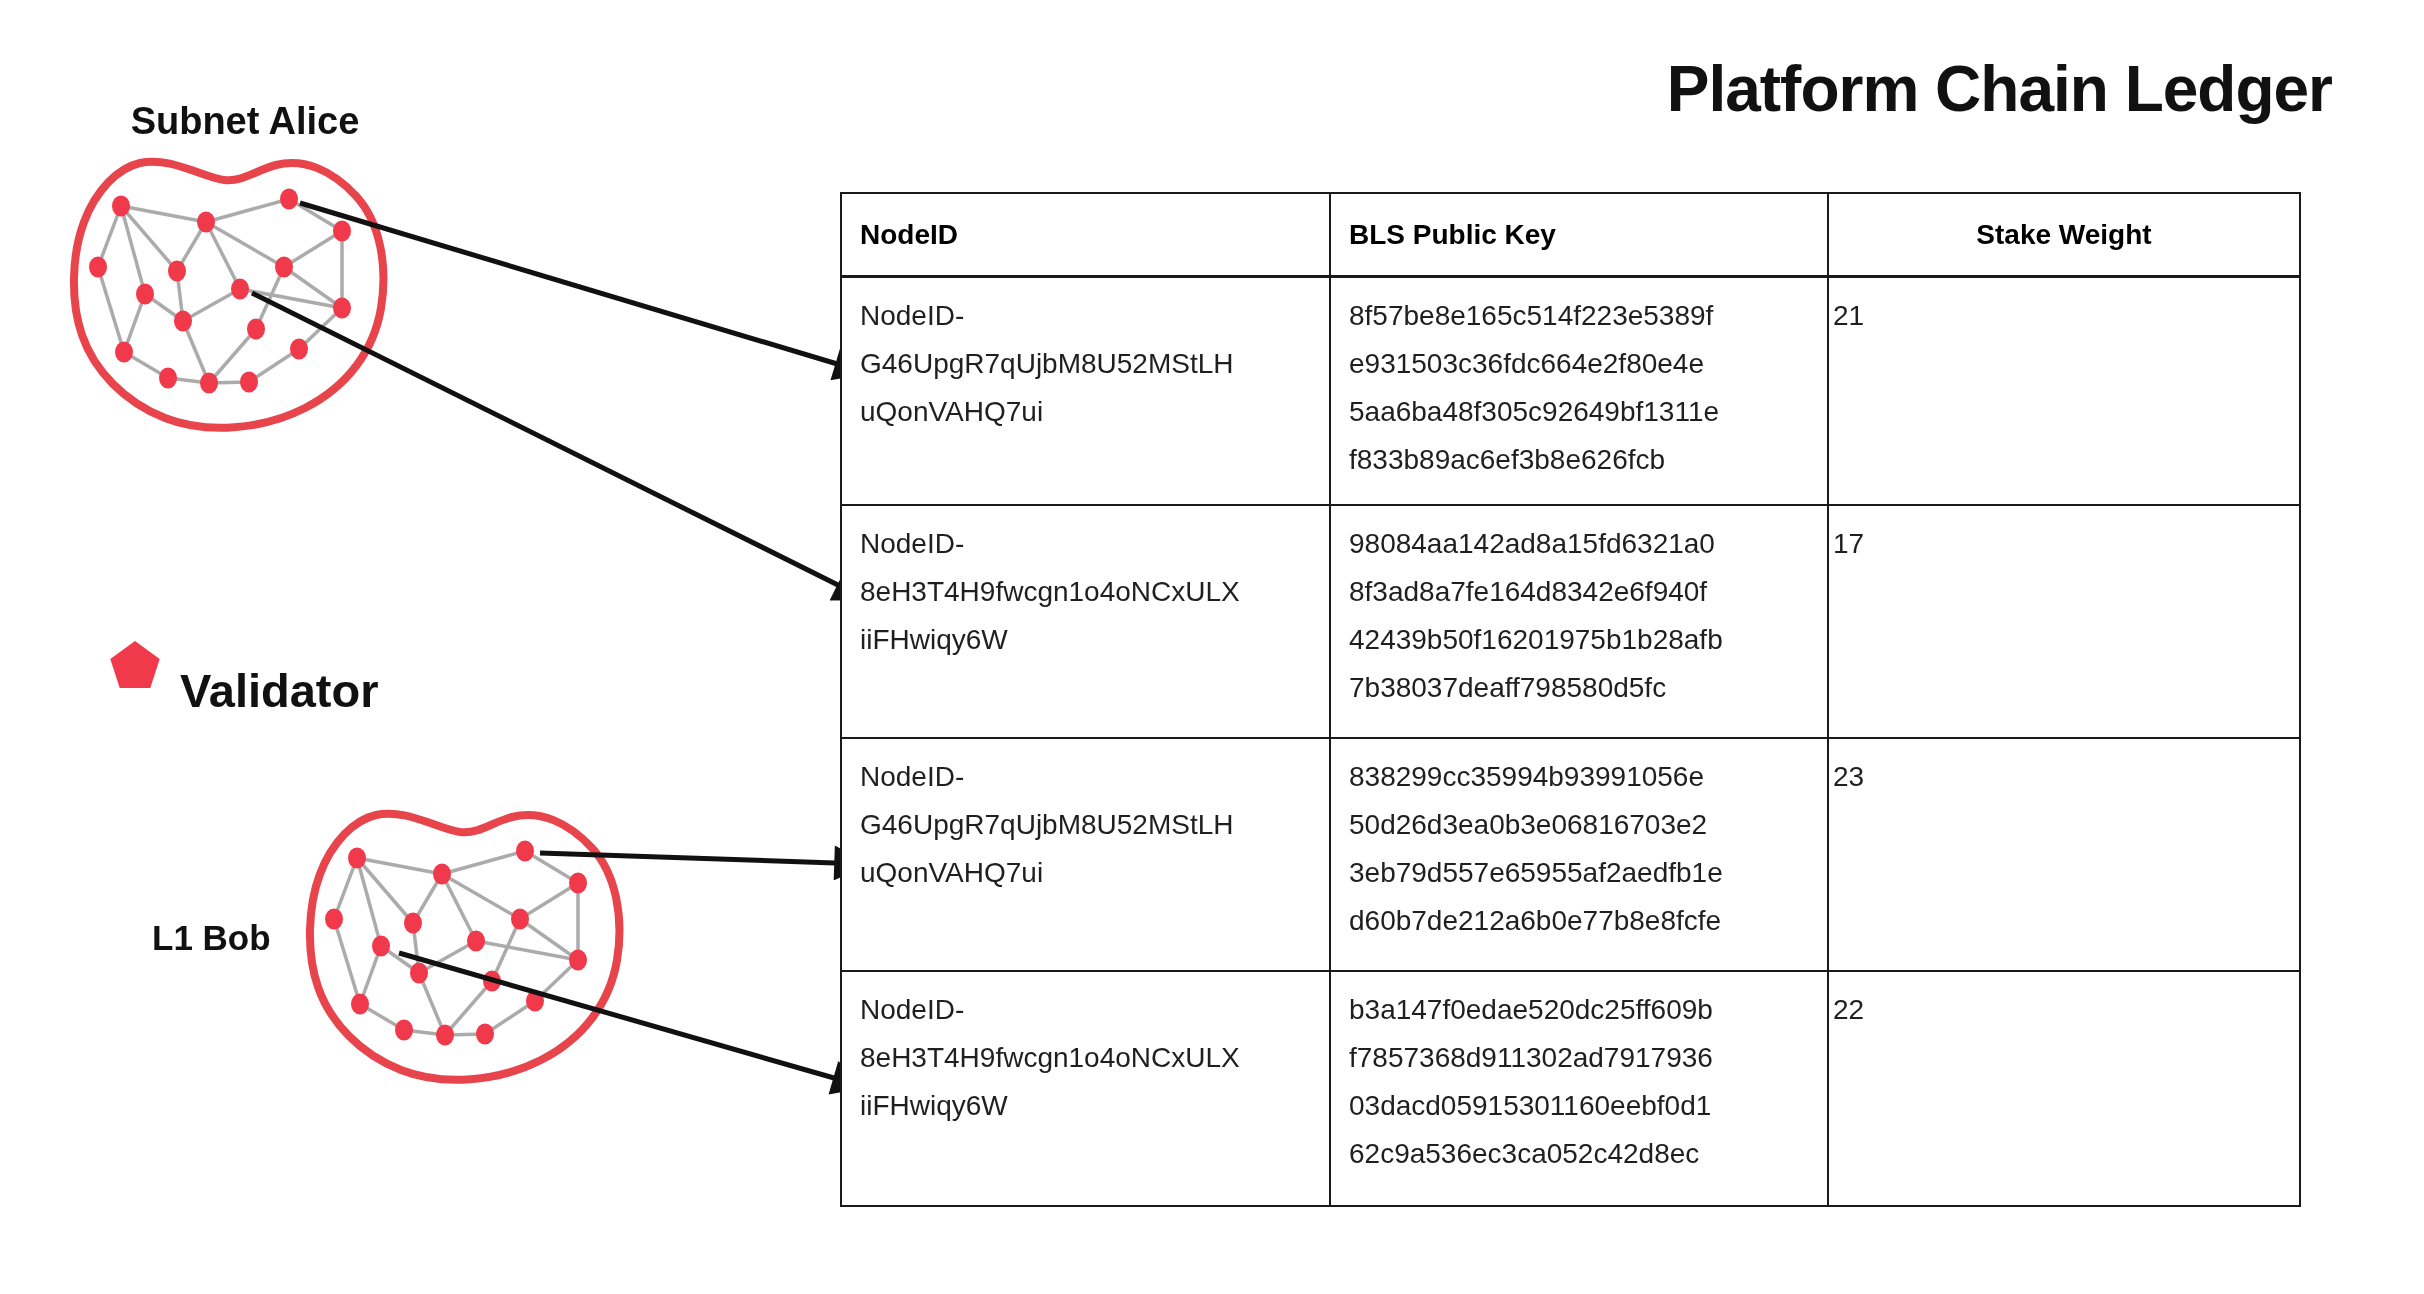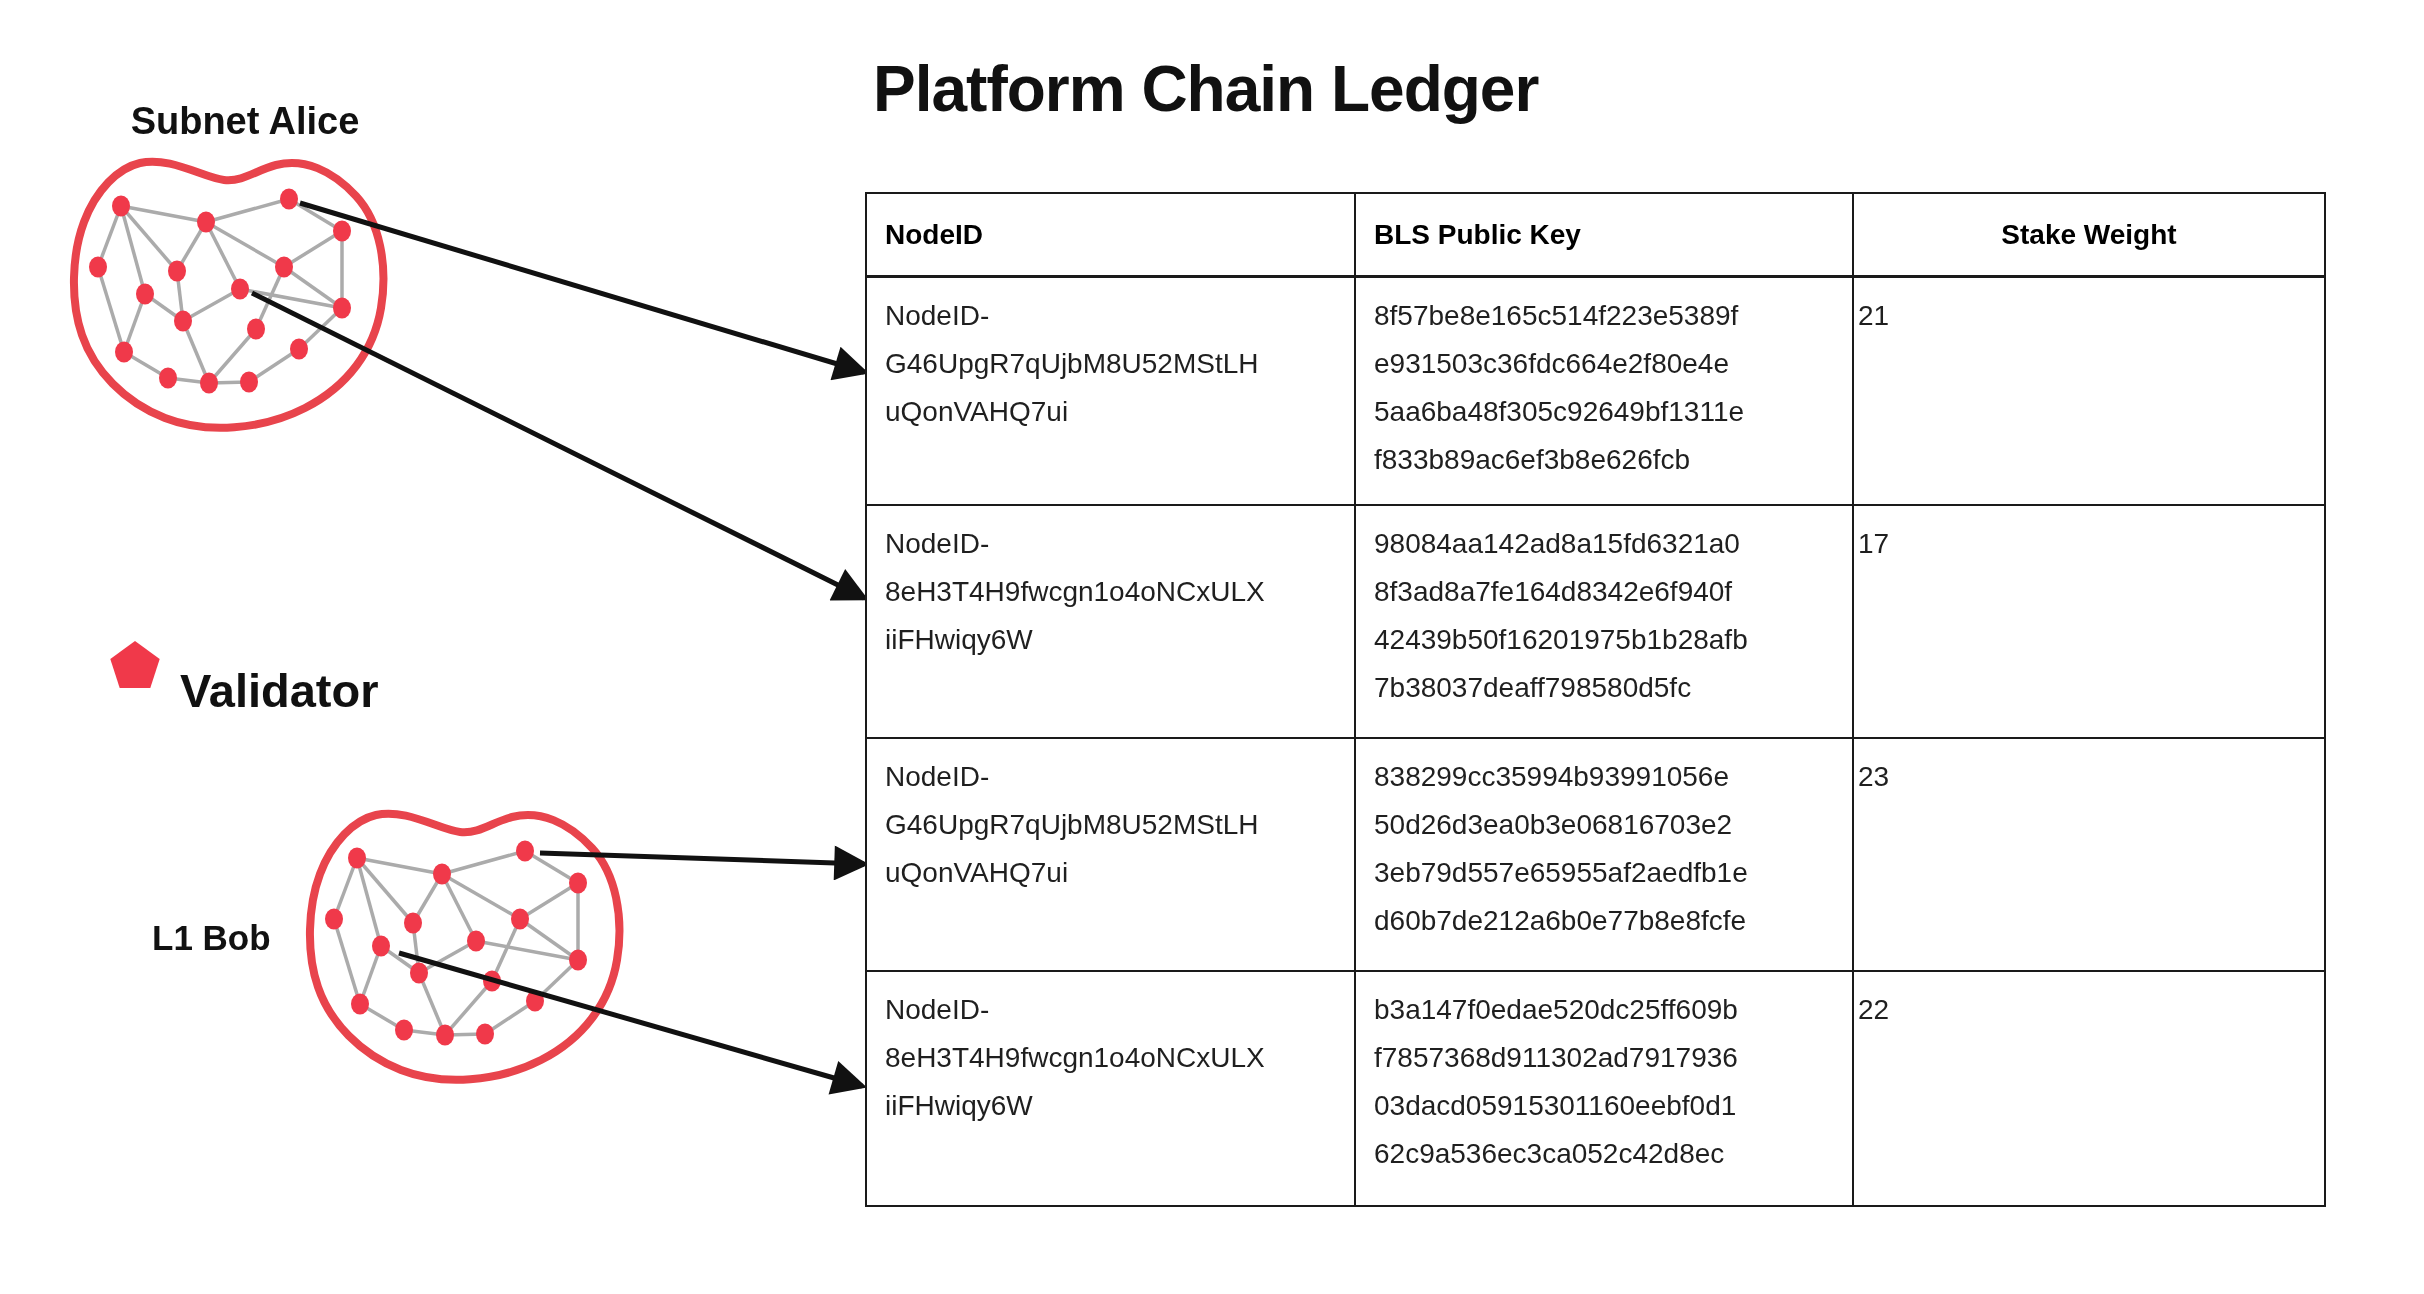--- a/index.html
+++ b/index.html
@@ -10,7 +10,7 @@
   .abs{position:absolute;}
   
   #title{
-    left:873px;top:52px;width:1459px;text-align:left;
+    left:873px;top:52px;width:1459px;text-align:right;
     font-size:64px;font-weight:800;letter-spacing:-1px;color:#111;
   }
   

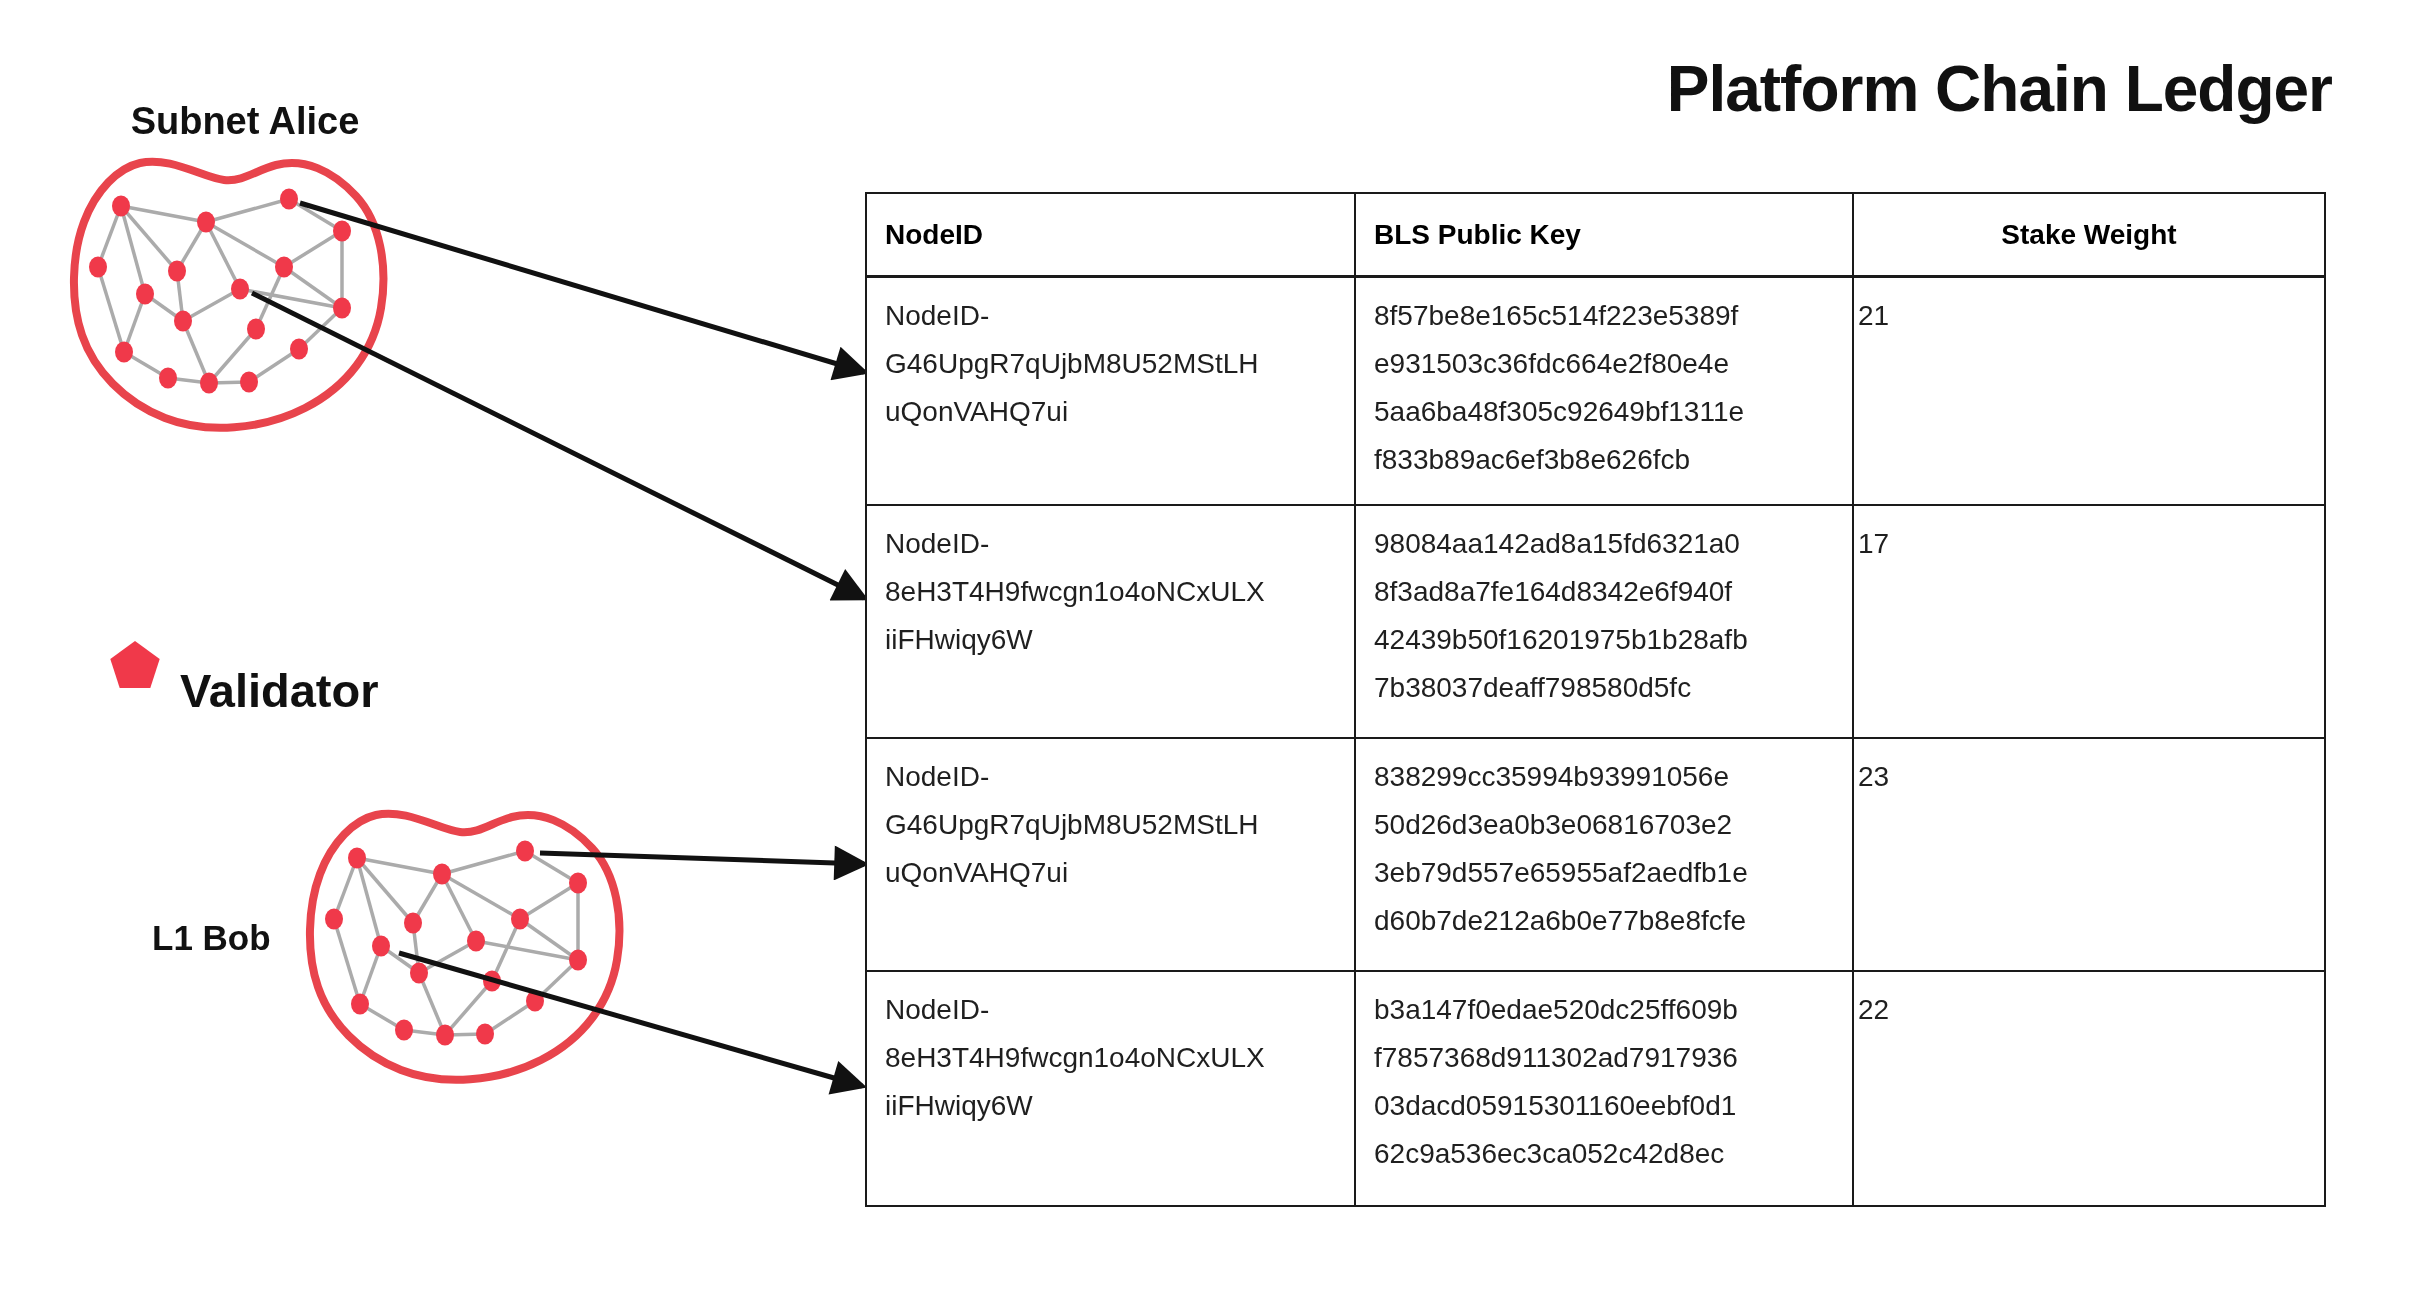--- a/index.html
+++ b/index.html
@@ -28,7 +28,7 @@
     left:180px;top:640px;font-size:47px;font-weight:800;color:#111;margin-top:23px;
   }
   
-  #ledger-table-wrap{left:865px;top:192px;}
+  #ledger-table-wrap{left:840px;top:192px;}
   table{border-collapse:collapse;table-layout:fixed;width:1459px;background:#fff;}
   col.c1{width:489px;} col.c2{width:498px;} col.c3{width:472px;}
   th,td{border:2px solid #1a1a1a;}

